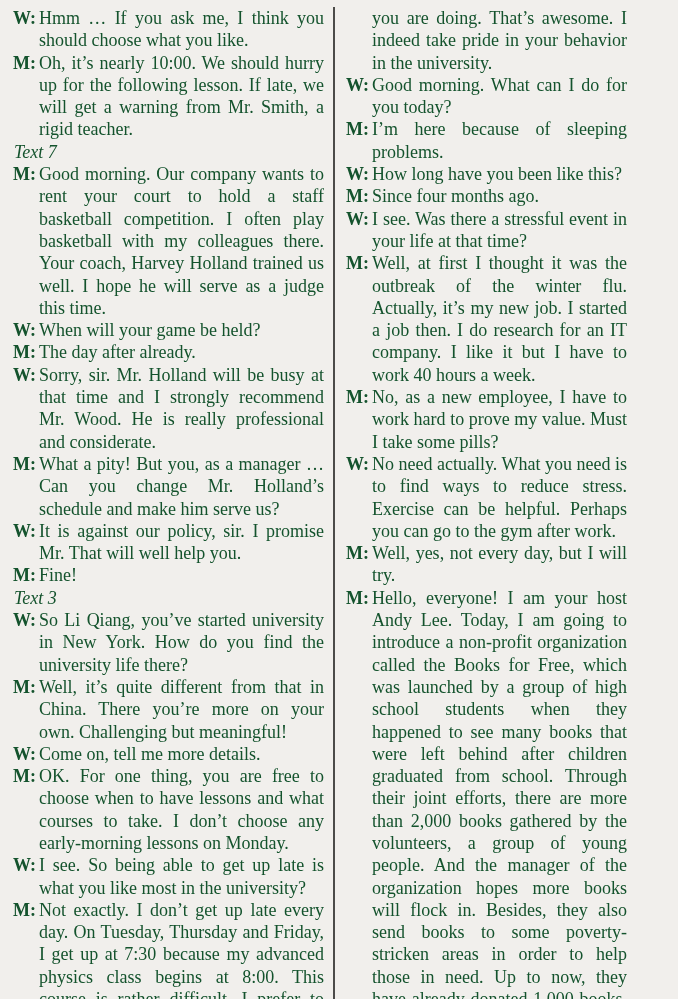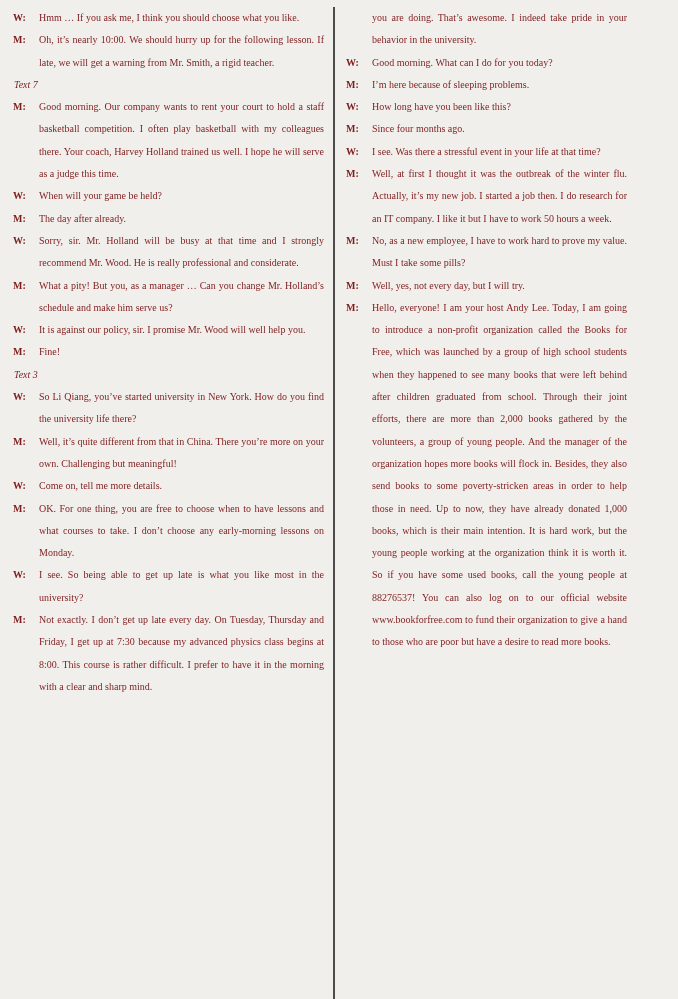--- a/index.html
+++ b/index.html
@@ -14,8 +14,8 @@
   }
   .col {
     box-sizing:border-box;
-    font-size:10px; line-height:22.3px;
-    color:#7f1d1d;
+    font-size:18px; line-height:22.3px;
+    color:#14532d;
     text-align:justify;
   }
   .col-left  { width:335px; padding:0 9px 0 13px; border-right:2px solid #4c4b49; }

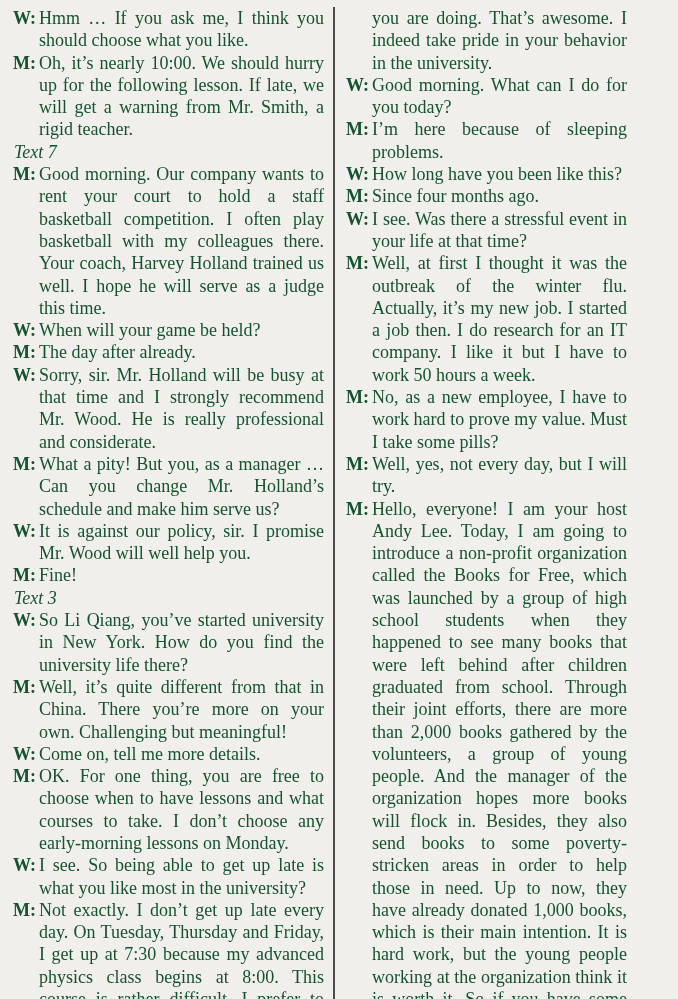--- a/index.html
+++ b/index.html
@@ -56,7 +56,7 @@
       <p class="turn"><span class="spk">W:</span><span>How long have you been like this?</span></p>
       <p class="turn"><span class="spk">M:</span><span>Since four months ago.</span></p>
       <p class="turn"><span class="spk">W:</span><span>I see. Was there a stressful event in your life at that time?</span></p>
-      <p class="turn"><span class="spk">M:</span><span>Well, at first I thought it was the outbreak of the winter flu. Actually, it’s my new job. I started a job then. I do research for an IT company. I like it but I have to work 50 hours a week.</span></p>
+      <p class="turn"><span class="spk">M:</span><span>Well, at first I thought it was the outbreak of the winter flu. Actually, it’s my new job. I started a job then. I do research for an IT company. I like it but I have to work 40 hours a week.</span></p>
       <p class="turn"><span class="spk">M:</span><span>No, as a new employee, I have to work hard to prove my value. Must I take some pills?</span></p>
       <p class="turn"><span class="spk">M:</span><span>Well, yes, not every day, but I will try.</span></p>
       <p class="turn"><span class="spk">M:</span><span>Hello, everyone! I am your host Andy Lee. Today, I am going to introduce a non-profit organization called the Books for Free, which was launched by a group of high school students when they happened to see many books that were left behind after children graduated from school. Through their joint efforts, there are more than 2,000 books gathered by the volunteers, a group of young people. And the manager of the organization hopes more books will flock in. Besides, they also send books to some poverty-stricken areas in order to help those in need. Up to now, they have already donated 1,000 books, which is their main intention. It is hard work, but the young people working at the organization think it is worth it. So if you have some used books, call the young people at 88276537! You can also log on to our official website www.bookforfree.com to fund their organization to give a hand to those who are poor but have a desire to read more books.</span></p>

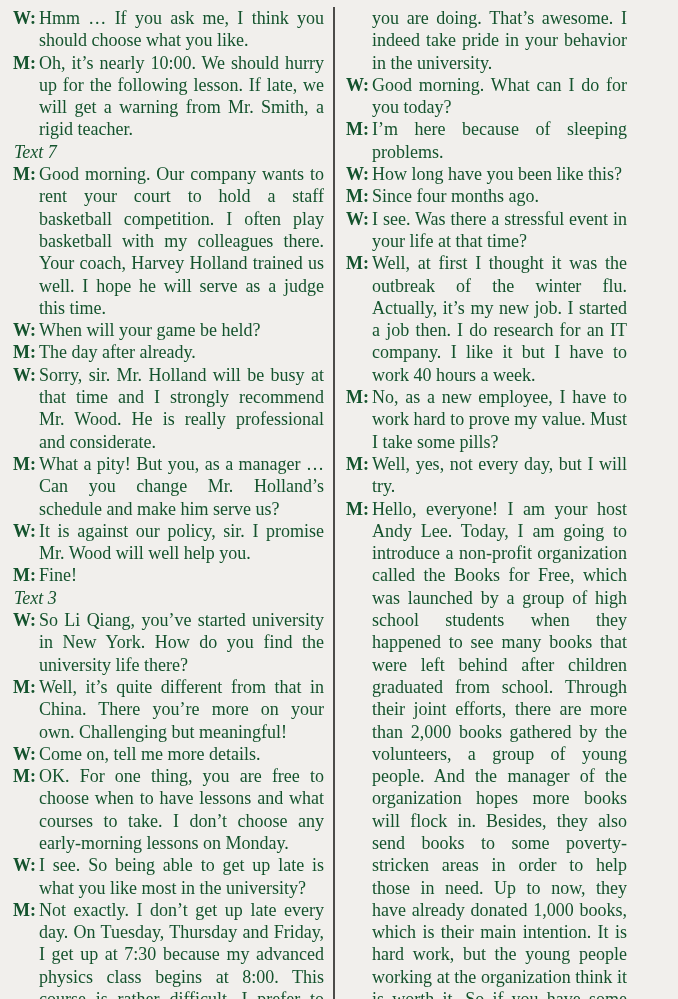--- a/index.html
+++ b/index.html
@@ -58,6 +58,7 @@
       <p class="turn"><span class="spk">W:</span><span>I see. Was there a stressful event in your life at that time?</span></p>
       <p class="turn"><span class="spk">M:</span><span>Well, at first I thought it was the outbreak of the winter flu. Actually, it’s my new job. I started a job then. I do research for an IT company. I like it but I have to work 40 hours a week.</span></p>
       <p class="turn"><span class="spk">M:</span><span>No, as a new employee, I have to work hard to prove my value. Must I take some pills?</span></p>
+      <p class="turn"><span class="spk">W:</span><span>No need actually. What you need is to find ways to reduce stress. Exercise can be helpful. Perhaps you can go to the gym after work.</span></p>
       <p class="turn"><span class="spk">M:</span><span>Well, yes, not every day, but I will try.</span></p>
       <p class="turn"><span class="spk">M:</span><span>Hello, everyone! I am your host Andy Lee. Today, I am going to introduce a non-profit organization called the Books for Free, which was launched by a group of high school students when they happened to see many books that were left behind after children graduated from school. Through their joint efforts, there are more than 2,000 books gathered by the volunteers, a group of young people. And the manager of the organization hopes more books will flock in. Besides, they also send books to some poverty-stricken areas in order to help those in need. Up to now, they have already donated 1,000 books, which is their main intention. It is hard work, but the young people working at the organization think it is worth it. So if you have some used books, call the young people at 88276537! You can also log on to our official website www.bookforfree.com to fund their organization to give a hand to those who are poor but have a desire to read more books.</span></p>
     </div>

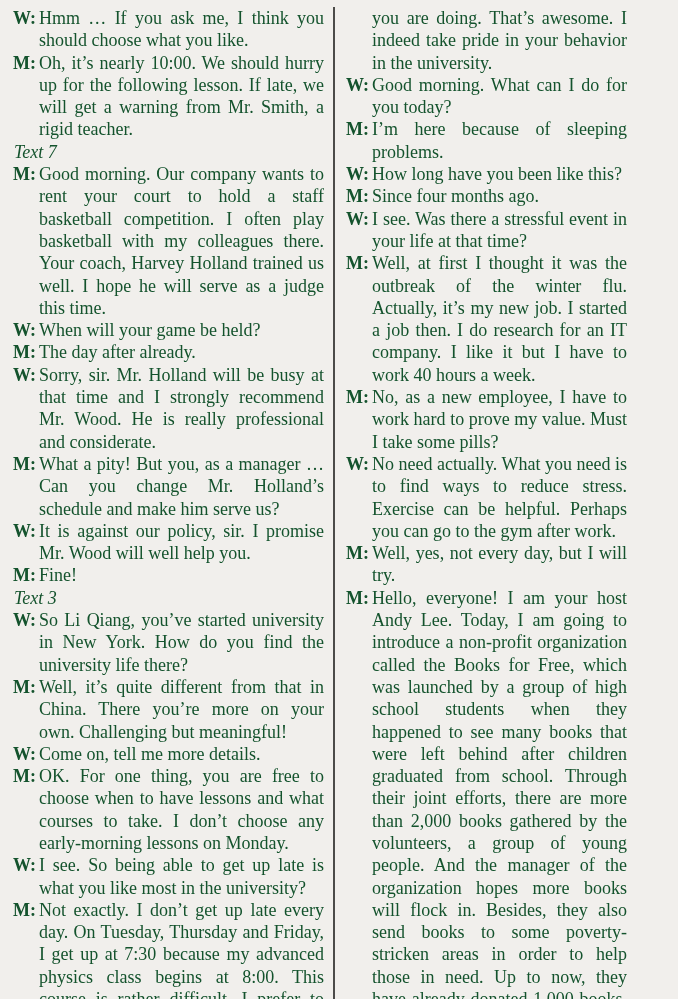--- a/index.html
+++ b/index.html
@@ -39,7 +39,7 @@
       <p class="turn"><span class="spk">M:</span><span>The day after already.</span></p>
       <p class="turn"><span class="spk">W:</span><span>Sorry, sir. Mr. Holland will be busy at that time and I strongly recommend Mr. Wood. He is really professional and considerate.</span></p>
       <p class="turn"><span class="spk">M:</span><span>What a pity! But you, as a manager … Can you change Mr. Holland’s schedule and make him serve us?</span></p>
-      <p class="turn"><span class="spk">W:</span><span>It is against our policy, sir. I promise Mr. Wood will well help you.</span></p>
+      <p class="turn"><span class="spk">W:</span><span>It is against our policy, sir. I promise Mr. That will well help you.</span></p>
       <p class="turn"><span class="spk">M:</span><span>Fine!</span></p>
       <p class="head">Text 3</p>
       <p class="turn"><span class="spk">W:</span><span>So Li Qiang, you’ve started university in New York. How do you find the university life there?</span></p>

